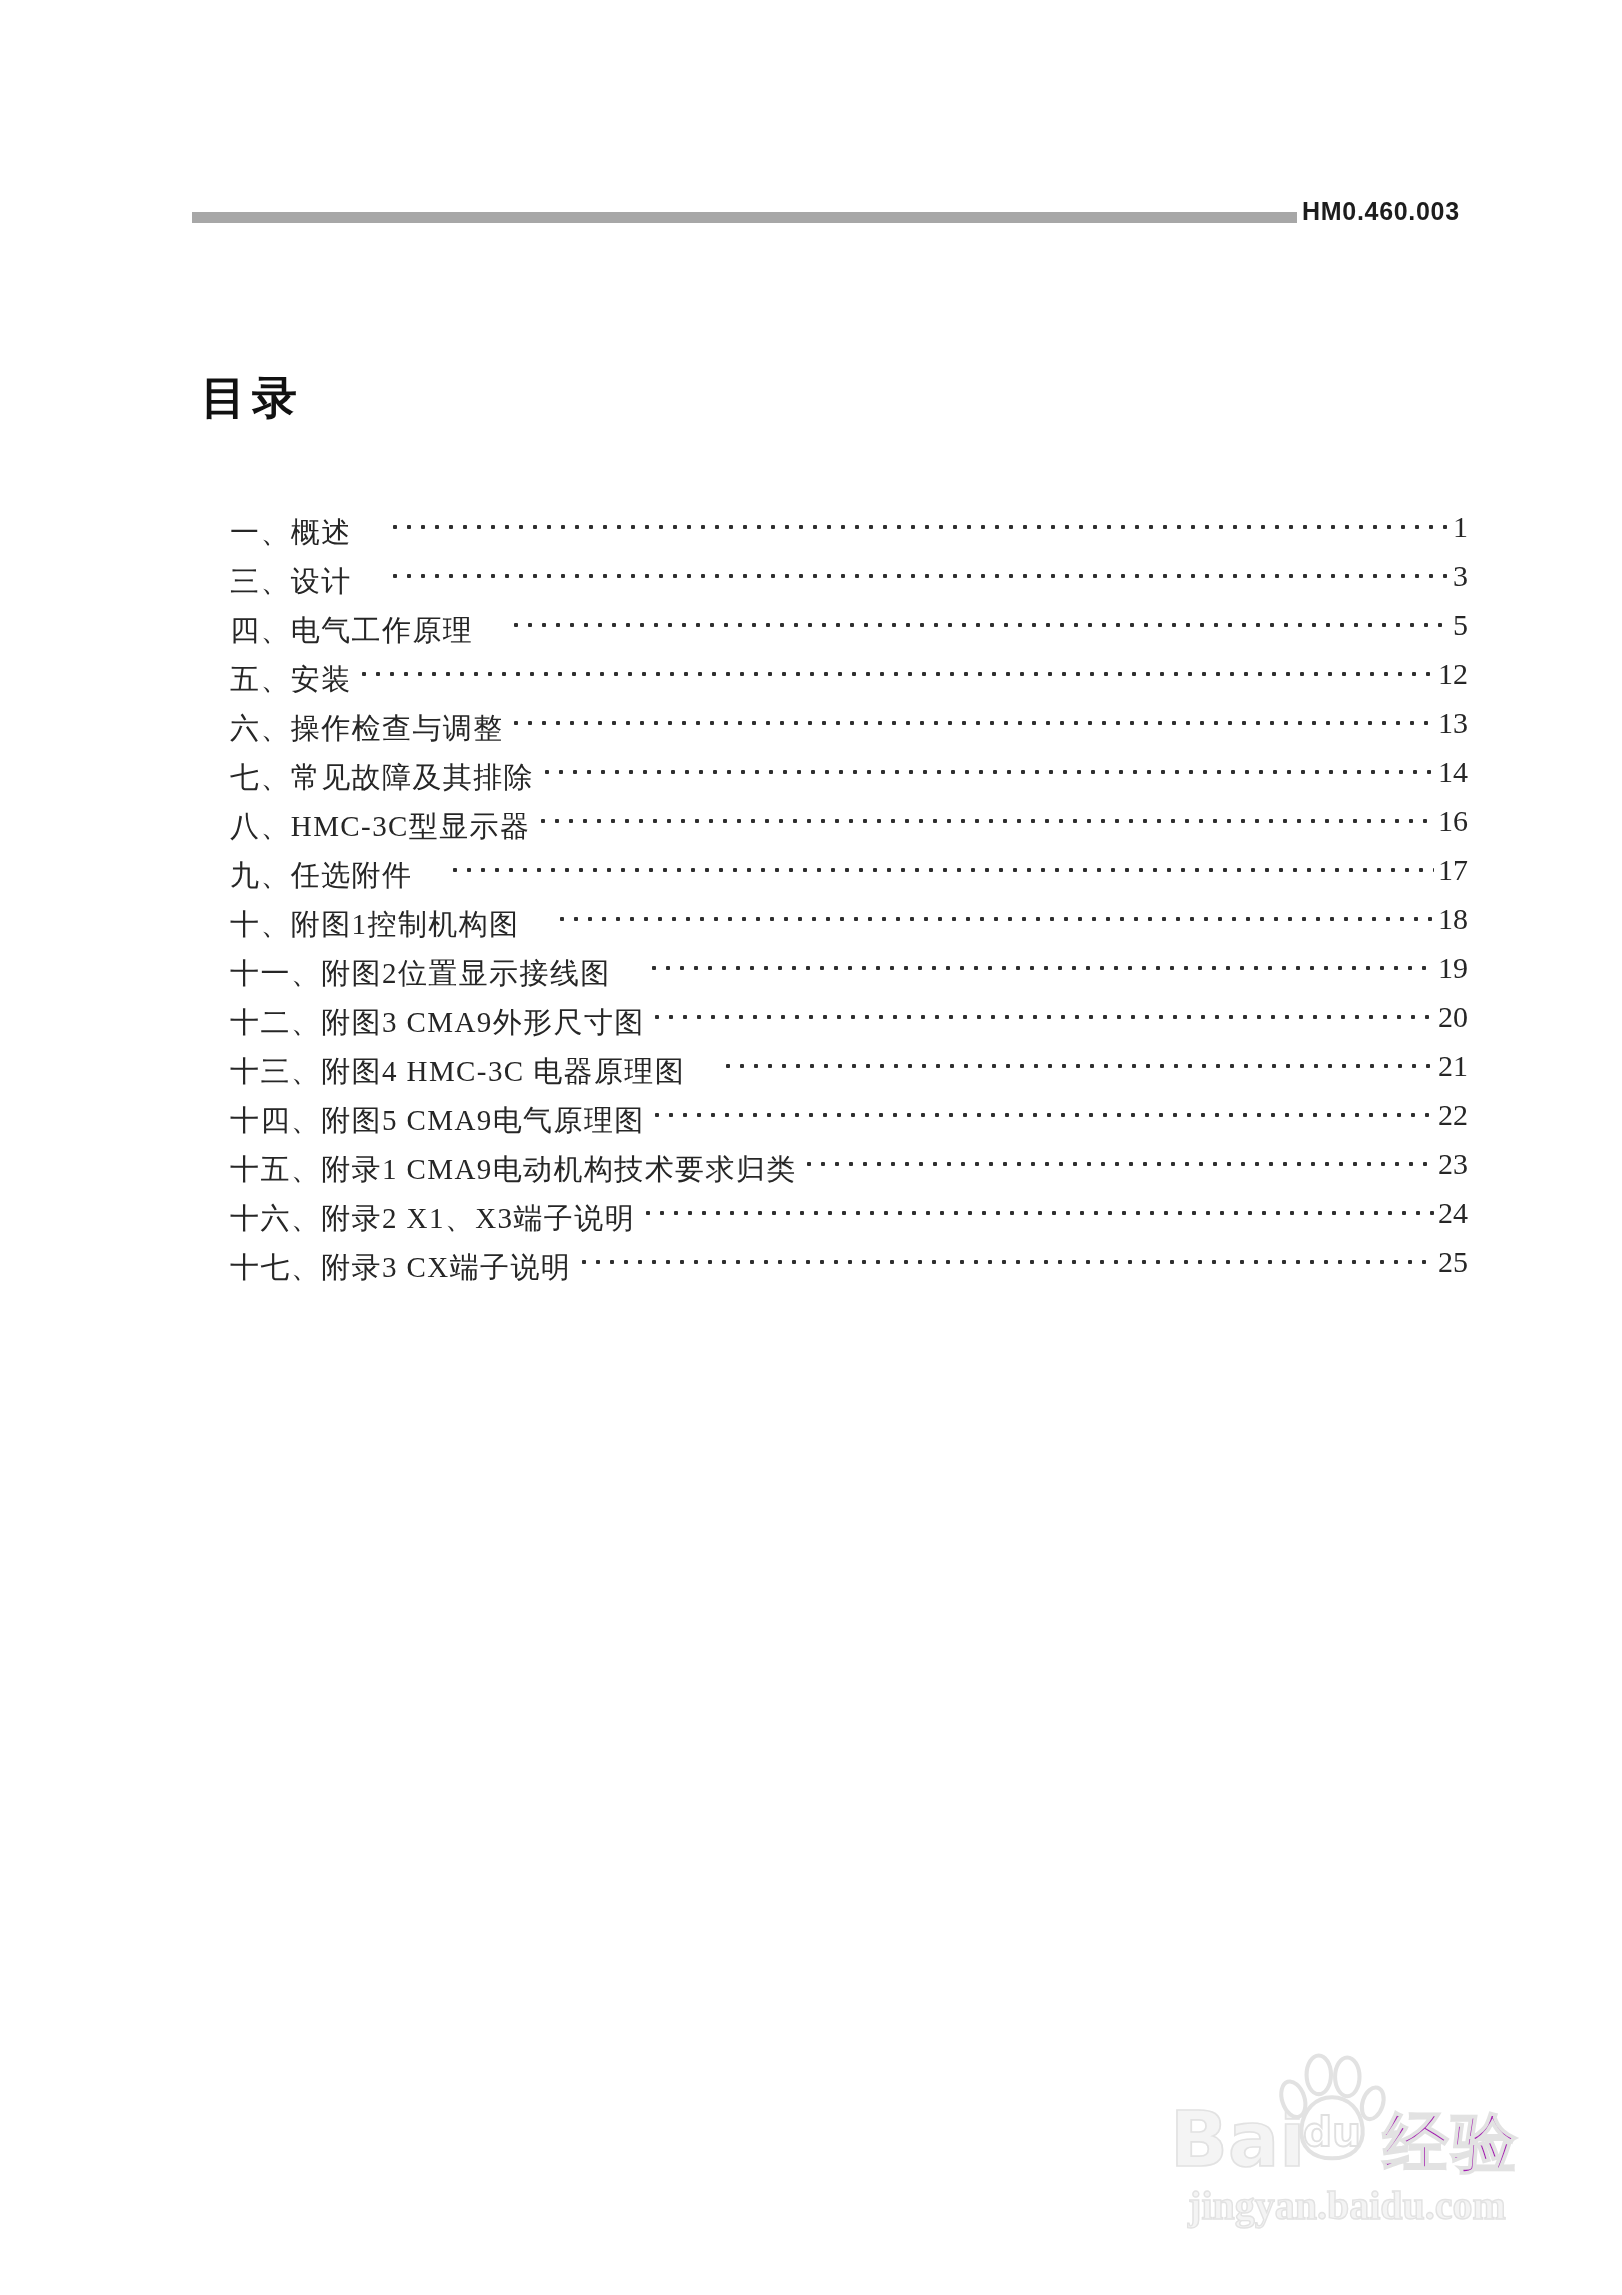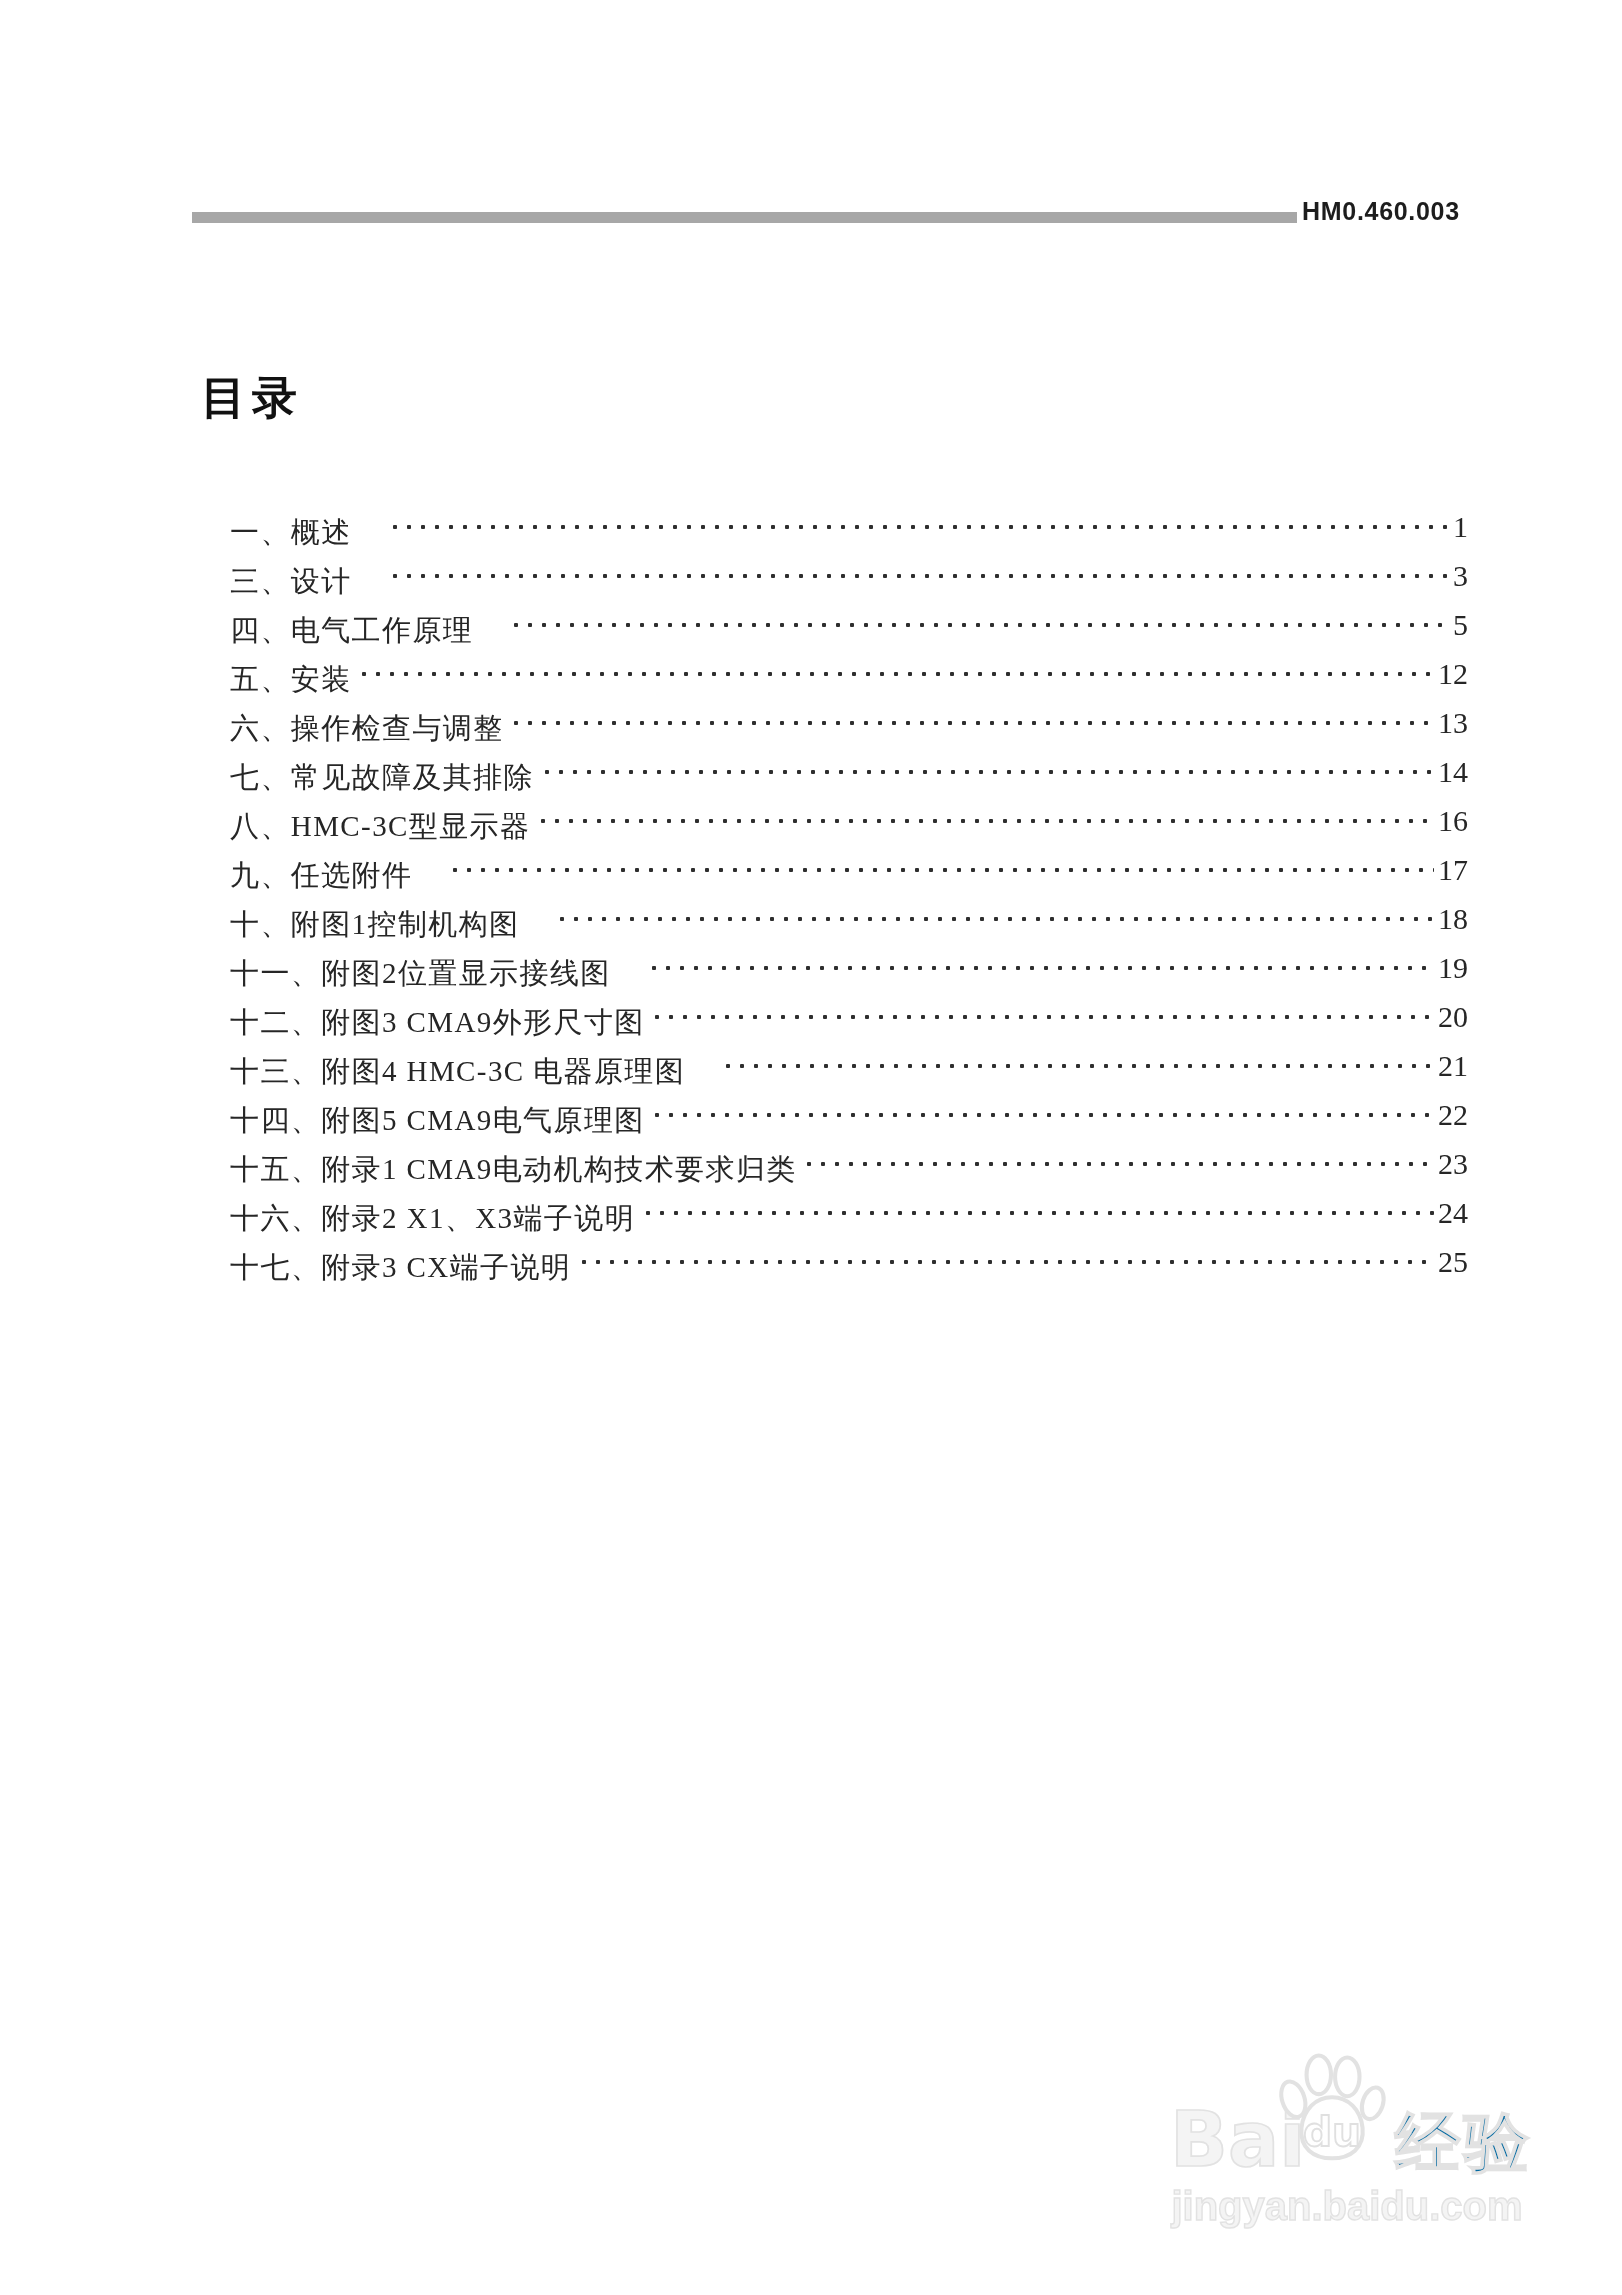--- a/index.html
+++ b/index.html
@@ -99,12 +99,12 @@
     width:112px; height:129px;
   }
   .wm-cn {
-    position:absolute; left:240px; top:57px;
+    position:absolute; left:228px; top:57px;
     font-family:"DejaVu Sans","Liberation Sans",sans-serif;
     font-weight:bold;
     font-size:65px; line-height:71px;
     letter-spacing:4.1px;
-    color:#0369a1;
+    color:#a21caf;
     -webkit-text-stroke:1.7px #e2e2e2;
     white-space:nowrap;
   }

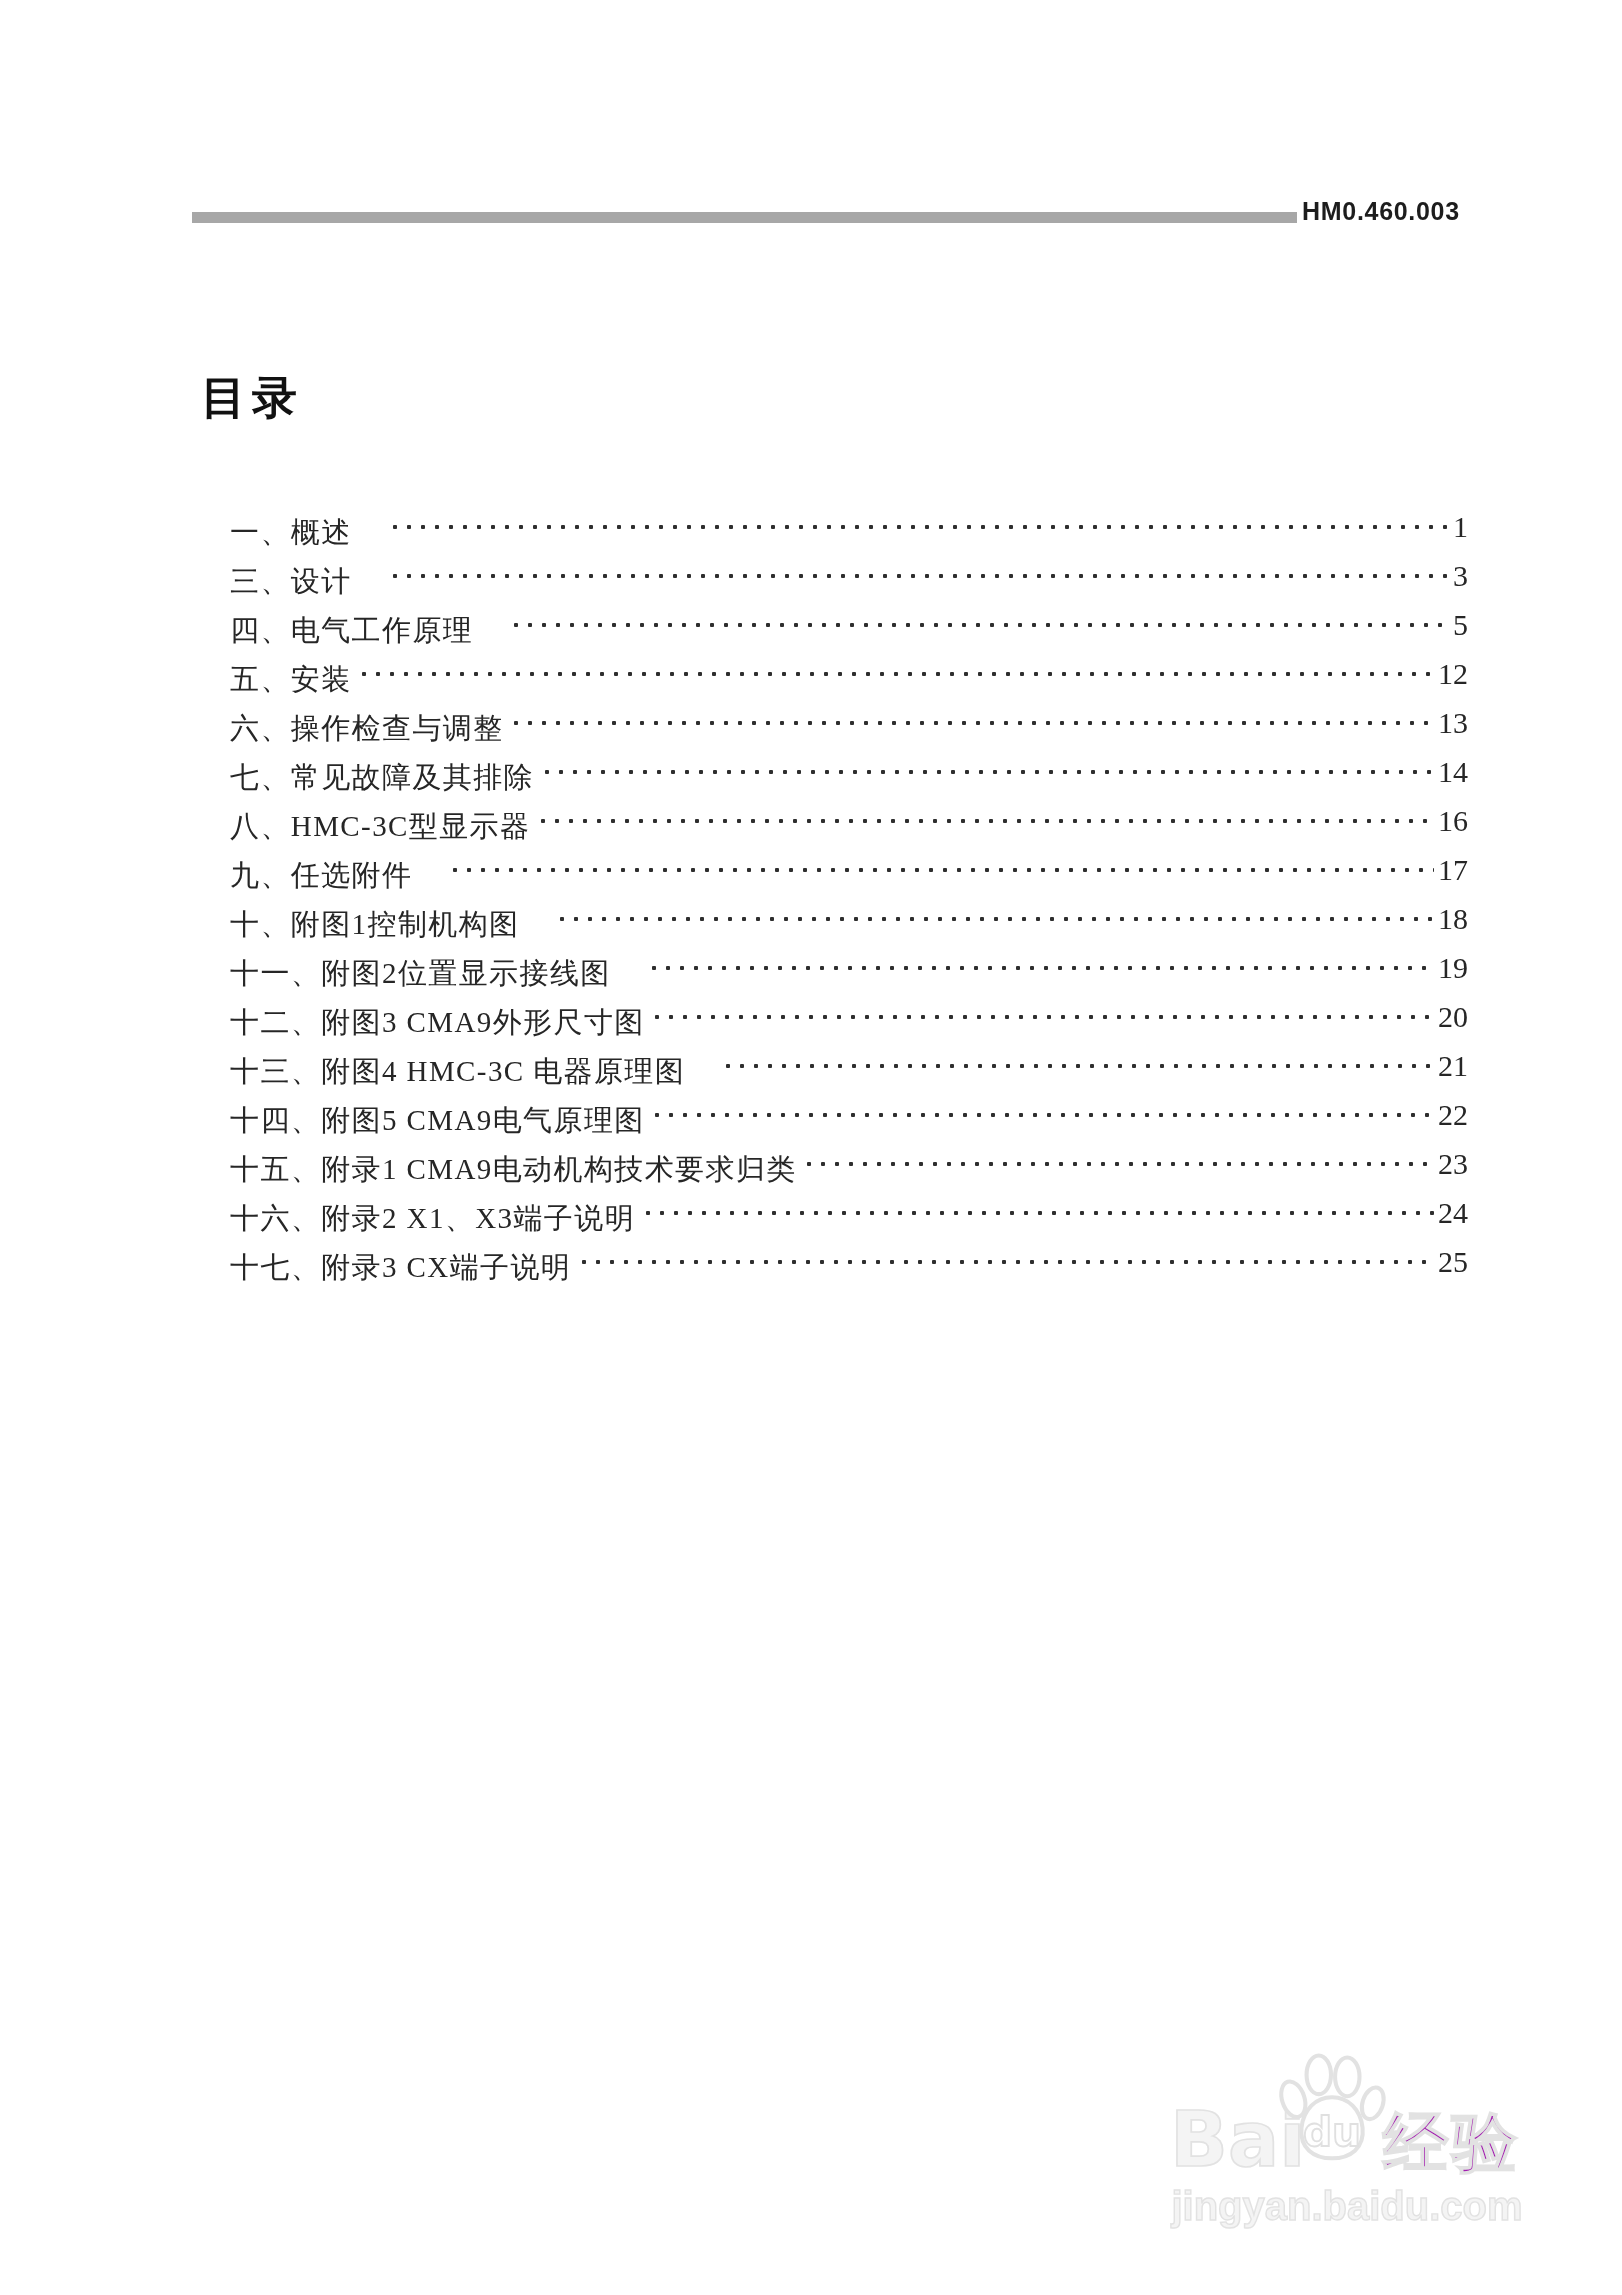--- a/index.html
+++ b/index.html
@@ -112,7 +112,7 @@
     position:absolute; left:0; top:134px;
     width:100%;
     text-align:center;
-    font-family:Liberation Sans, sans-serif;
+    font-family:Liberation Serif, serif;
     font-weight:bold;
     font-size:40px; line-height:44px;
     color:#f4f4f4;

